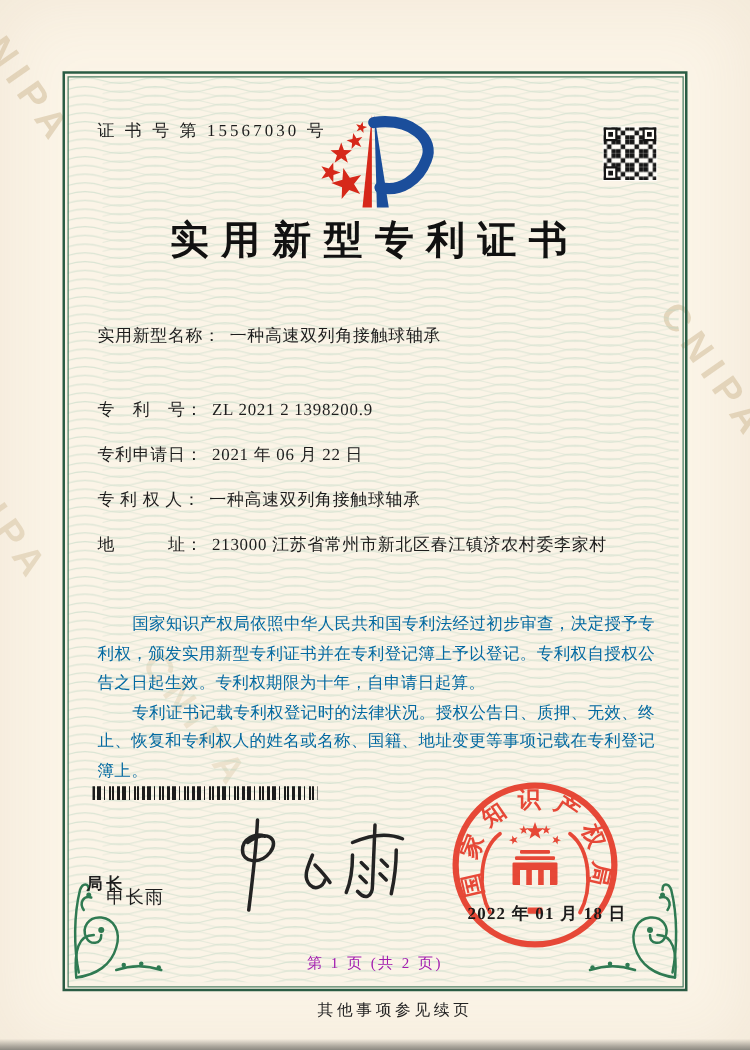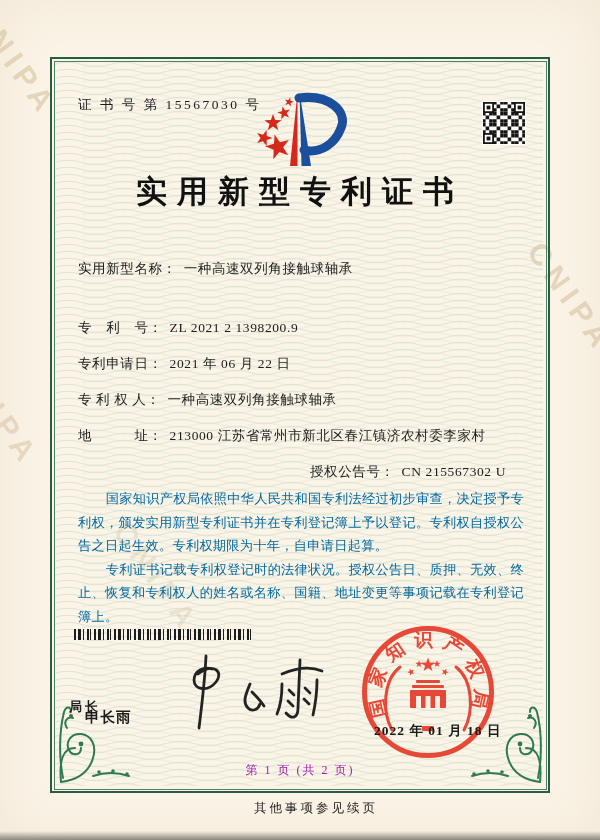--- a/index.html
+++ b/index.html
@@ -173,7 +173,6 @@
       <span class="flabel">地　　　址：</span><span class="fvalue">213000 江苏省常州市新北区春江镇济农村委李家村</span>
     </div>
     <div class="field" style="top:463px">
-      <span class="grant-right"><span class="flabel">授权公告号：</span><span>CN 215567302 U</span></span>
     </div>
 
     <div class="paras">

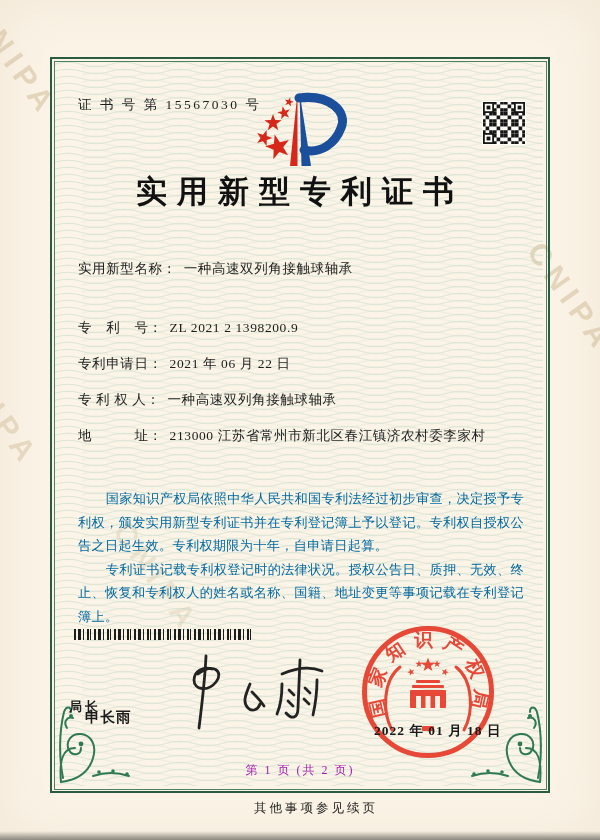--- a/index.html
+++ b/index.html
@@ -46,7 +46,7 @@
       #1c1c1c 13px 15px,transparent 15px 16px,#1c1c1c 16px 17px,transparent 17px 20px);}
   .director-title{position:absolute;left:69px;top:680px;font-size:13px;font-weight:700;
     letter-spacing:3px;font-family:"Liberation Sans","DejaVu Sans",sans-serif;margin-top:18px;}
-  .director-name{position:absolute;left:85px;top:708px;font-size:14.5px;font-weight:700;
+  .director-name{position:absolute;left:85px;top:708px;font-size:14.5px;font-weight:400;
     letter-spacing:1px;font-family:"Liberation Sans","DejaVu Sans",sans-serif;}
   .signature{position:absolute;left:168px;top:650px;}
   .seal{position:absolute;left:352px;top:614px;mix-blend-mode:multiply;}

